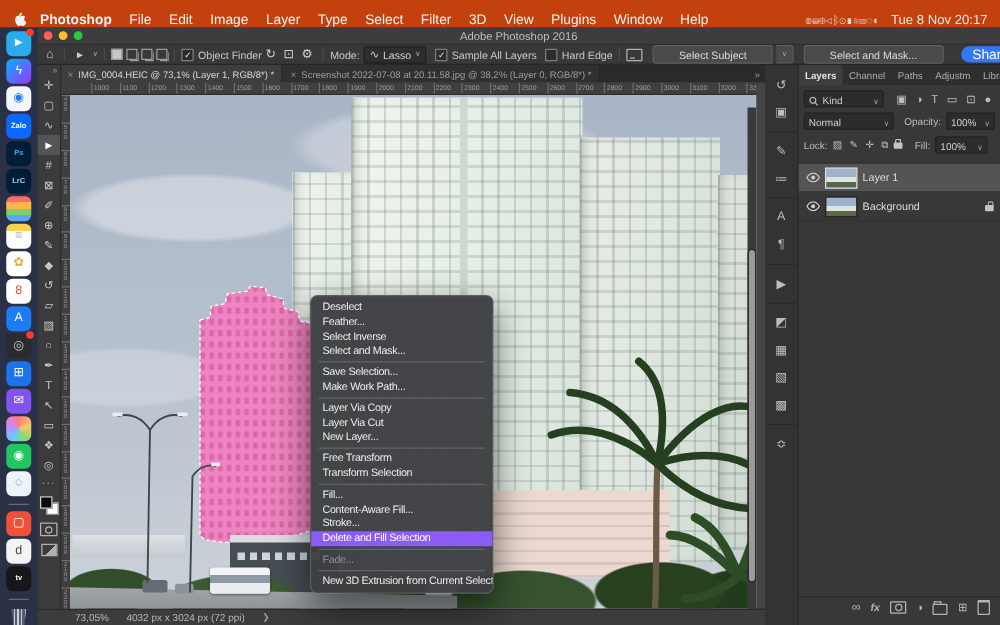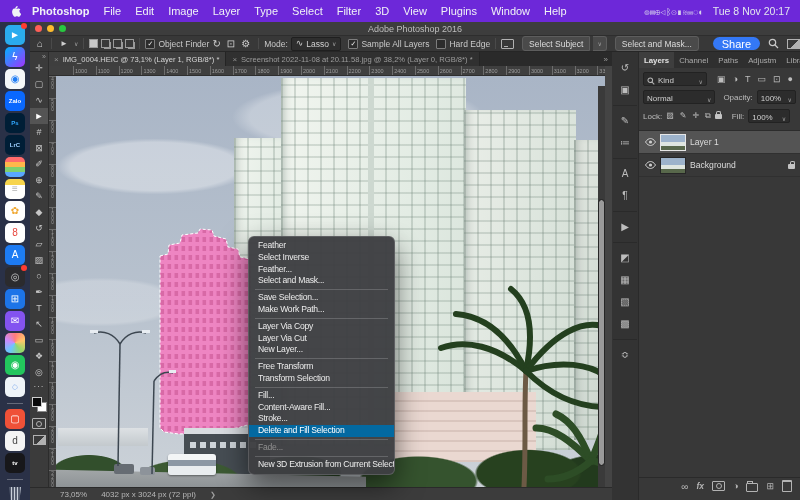--- a/index.html
+++ b/index.html
@@ -7,7 +7,7 @@
           font-family:"Liberation Sans",sans-serif;-webkit-font-smoothing:antialiased;color:#ddd}
   .abs{position:absolute}
   
-  .menubar{left:0;top:0;width:800px;height:22px;background:#6d28d9;display:flex;align-items:center;
+  .menubar{left:0;top:0;width:800px;height:22px;background:#c2410c;display:flex;align-items:flex-end;
            font-size:11px;color:#f0f2f6;padding:0 10px;box-sizing:border-box;gap:0}
   .menubar .mitem{padding:0 7px;white-space:nowrap}
   .menubar .mitem:first-of-type{font-weight:bold}

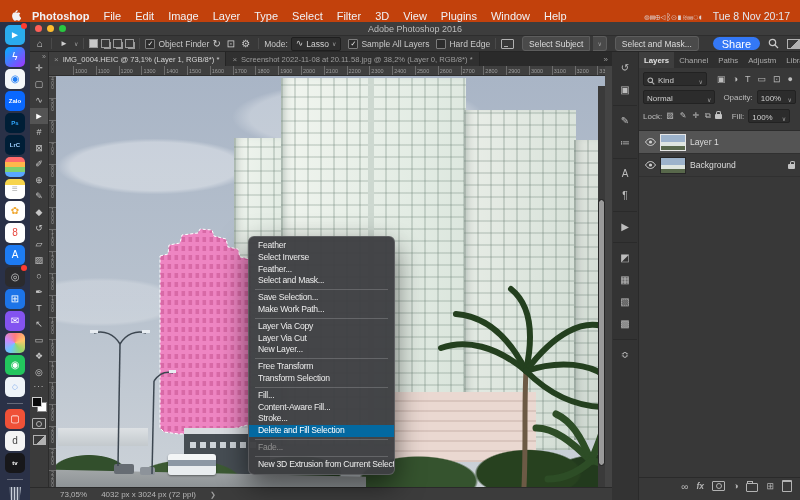--- a/index.html
+++ b/index.html
@@ -48,7 +48,7 @@
           align-items:center;padding:0 4px;gap:3px;color:#d2d2d2}
   .chev{font-size:6px;color:#9f9f9f;line-height:1}
   .btn{height:13px;background:#4a4a4a;border:1px solid #5d5d5d;border-radius:3px;display:flex;align-items:center;
-       padding:0 6px;color:#dcdcdc;flex:0 0 auto}
+       padding:0 20px;color:#dcdcdc;flex:0 0 auto}
   .btn.split{border-left:none;border-radius:0 3px 3px 0;padding:0 4px}
   .btn.main{border-radius:3px 0 0 3px}
   .share{height:13px;border-radius:7px;background:#3478f6;color:#fff;display:flex;align-items:center;

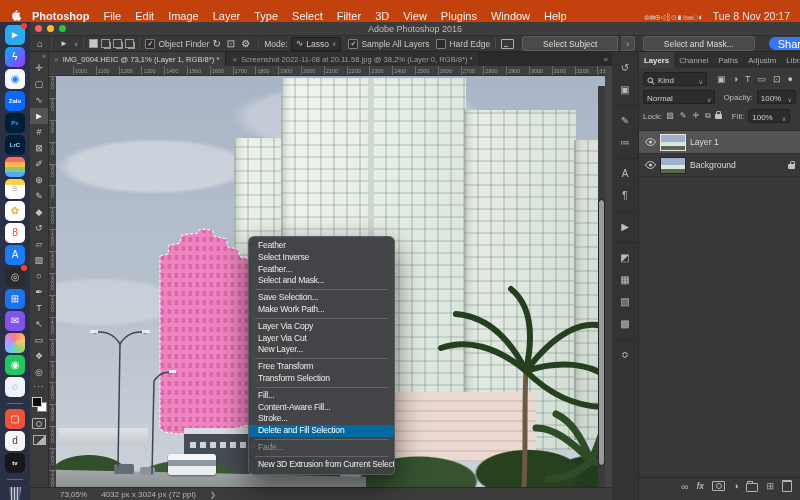--- a/index.html
+++ b/index.html
@@ -329,7 +329,7 @@
       </span>
         <span class="dtab">
         <span class="x">×</span>
-        <span>Screenshot 2022-11-08 at 20.11.58.jpg @ 38,2% (Layer 0, RGB/8*) *</span>
+        <span>Screenshot 2022-07-08 at 20.11.58.jpg @ 38,2% (Layer 0, RGB/8*) *</span>
       </span>
       </span>
     <span class="tab-more">»</span>

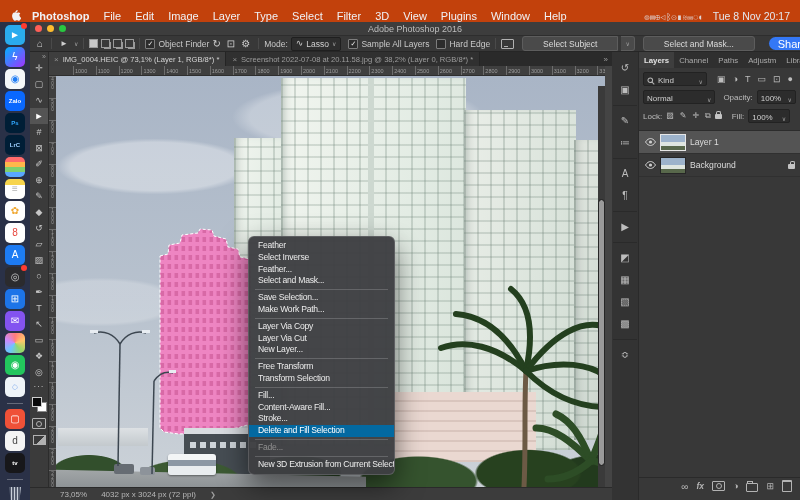--- a/index.html
+++ b/index.html
@@ -677,7 +677,7 @@
 
   <div class="abs ctxmenu">
 
-  <div class="mi">Feather</div>
+  <div class="mi">Deselect</div>
       <div class="mi">Select Inverse</div>
       <div class="mi">Feather...</div>
       <div class="mi">Select and Mask...</div>

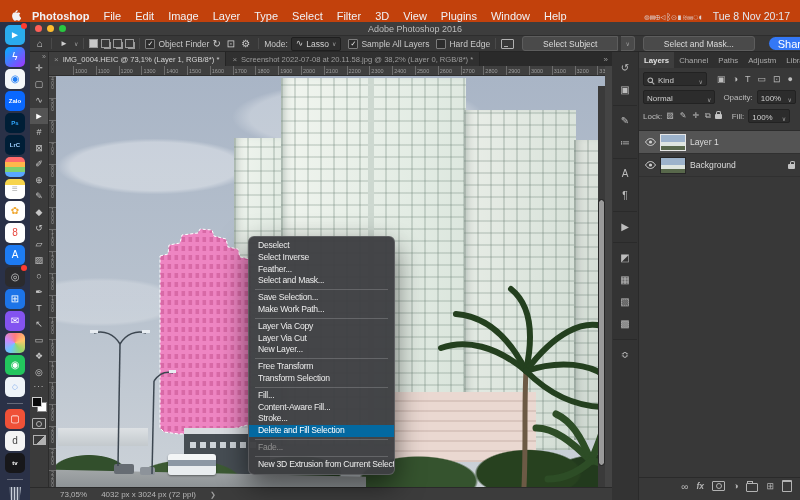--- a/index.html
+++ b/index.html
@@ -678,8 +678,8 @@
   <div class="abs ctxmenu">
 
   <div class="mi">Deselect</div>
+      <div class="mi">Feather...</div>
       <div class="mi">Select Inverse</div>
-      <div class="mi">Feather...</div>
       <div class="mi">Select and Mask...</div>
       <div class="mi separator"></div>
       <div class="mi">Save Selection...</div>

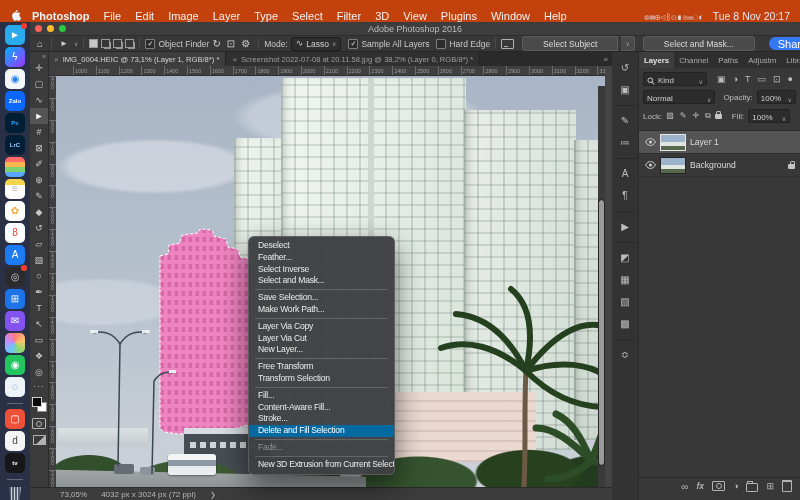--- a/index.html
+++ b/index.html
@@ -168,7 +168,7 @@
            border-radius:6px;box-shadow:0 10px 28px rgba(0,0,0,.55);padding:3px 0;z-index:60;
            font-size:8.6px;letter-spacing:-0.25px;color:#ececec}
   .mi{height:11.8px;line-height:11.8px;padding:0 9px;white-space:nowrap;overflow:hidden}
-  .mi.highlighted{background:#0369a1;color:#fff}
+  .mi.highlighted{background:#8b5cf6;color:#fff}
   .mi.disabled{color:#8f8f8f}
   .mi.separator{height:5px;padding:0;position:relative}
   .mi.separator::after{content:"";position:absolute;left:6px;right:6px;top:2px;height:1px;background:rgba(255,255,255,.18)}

